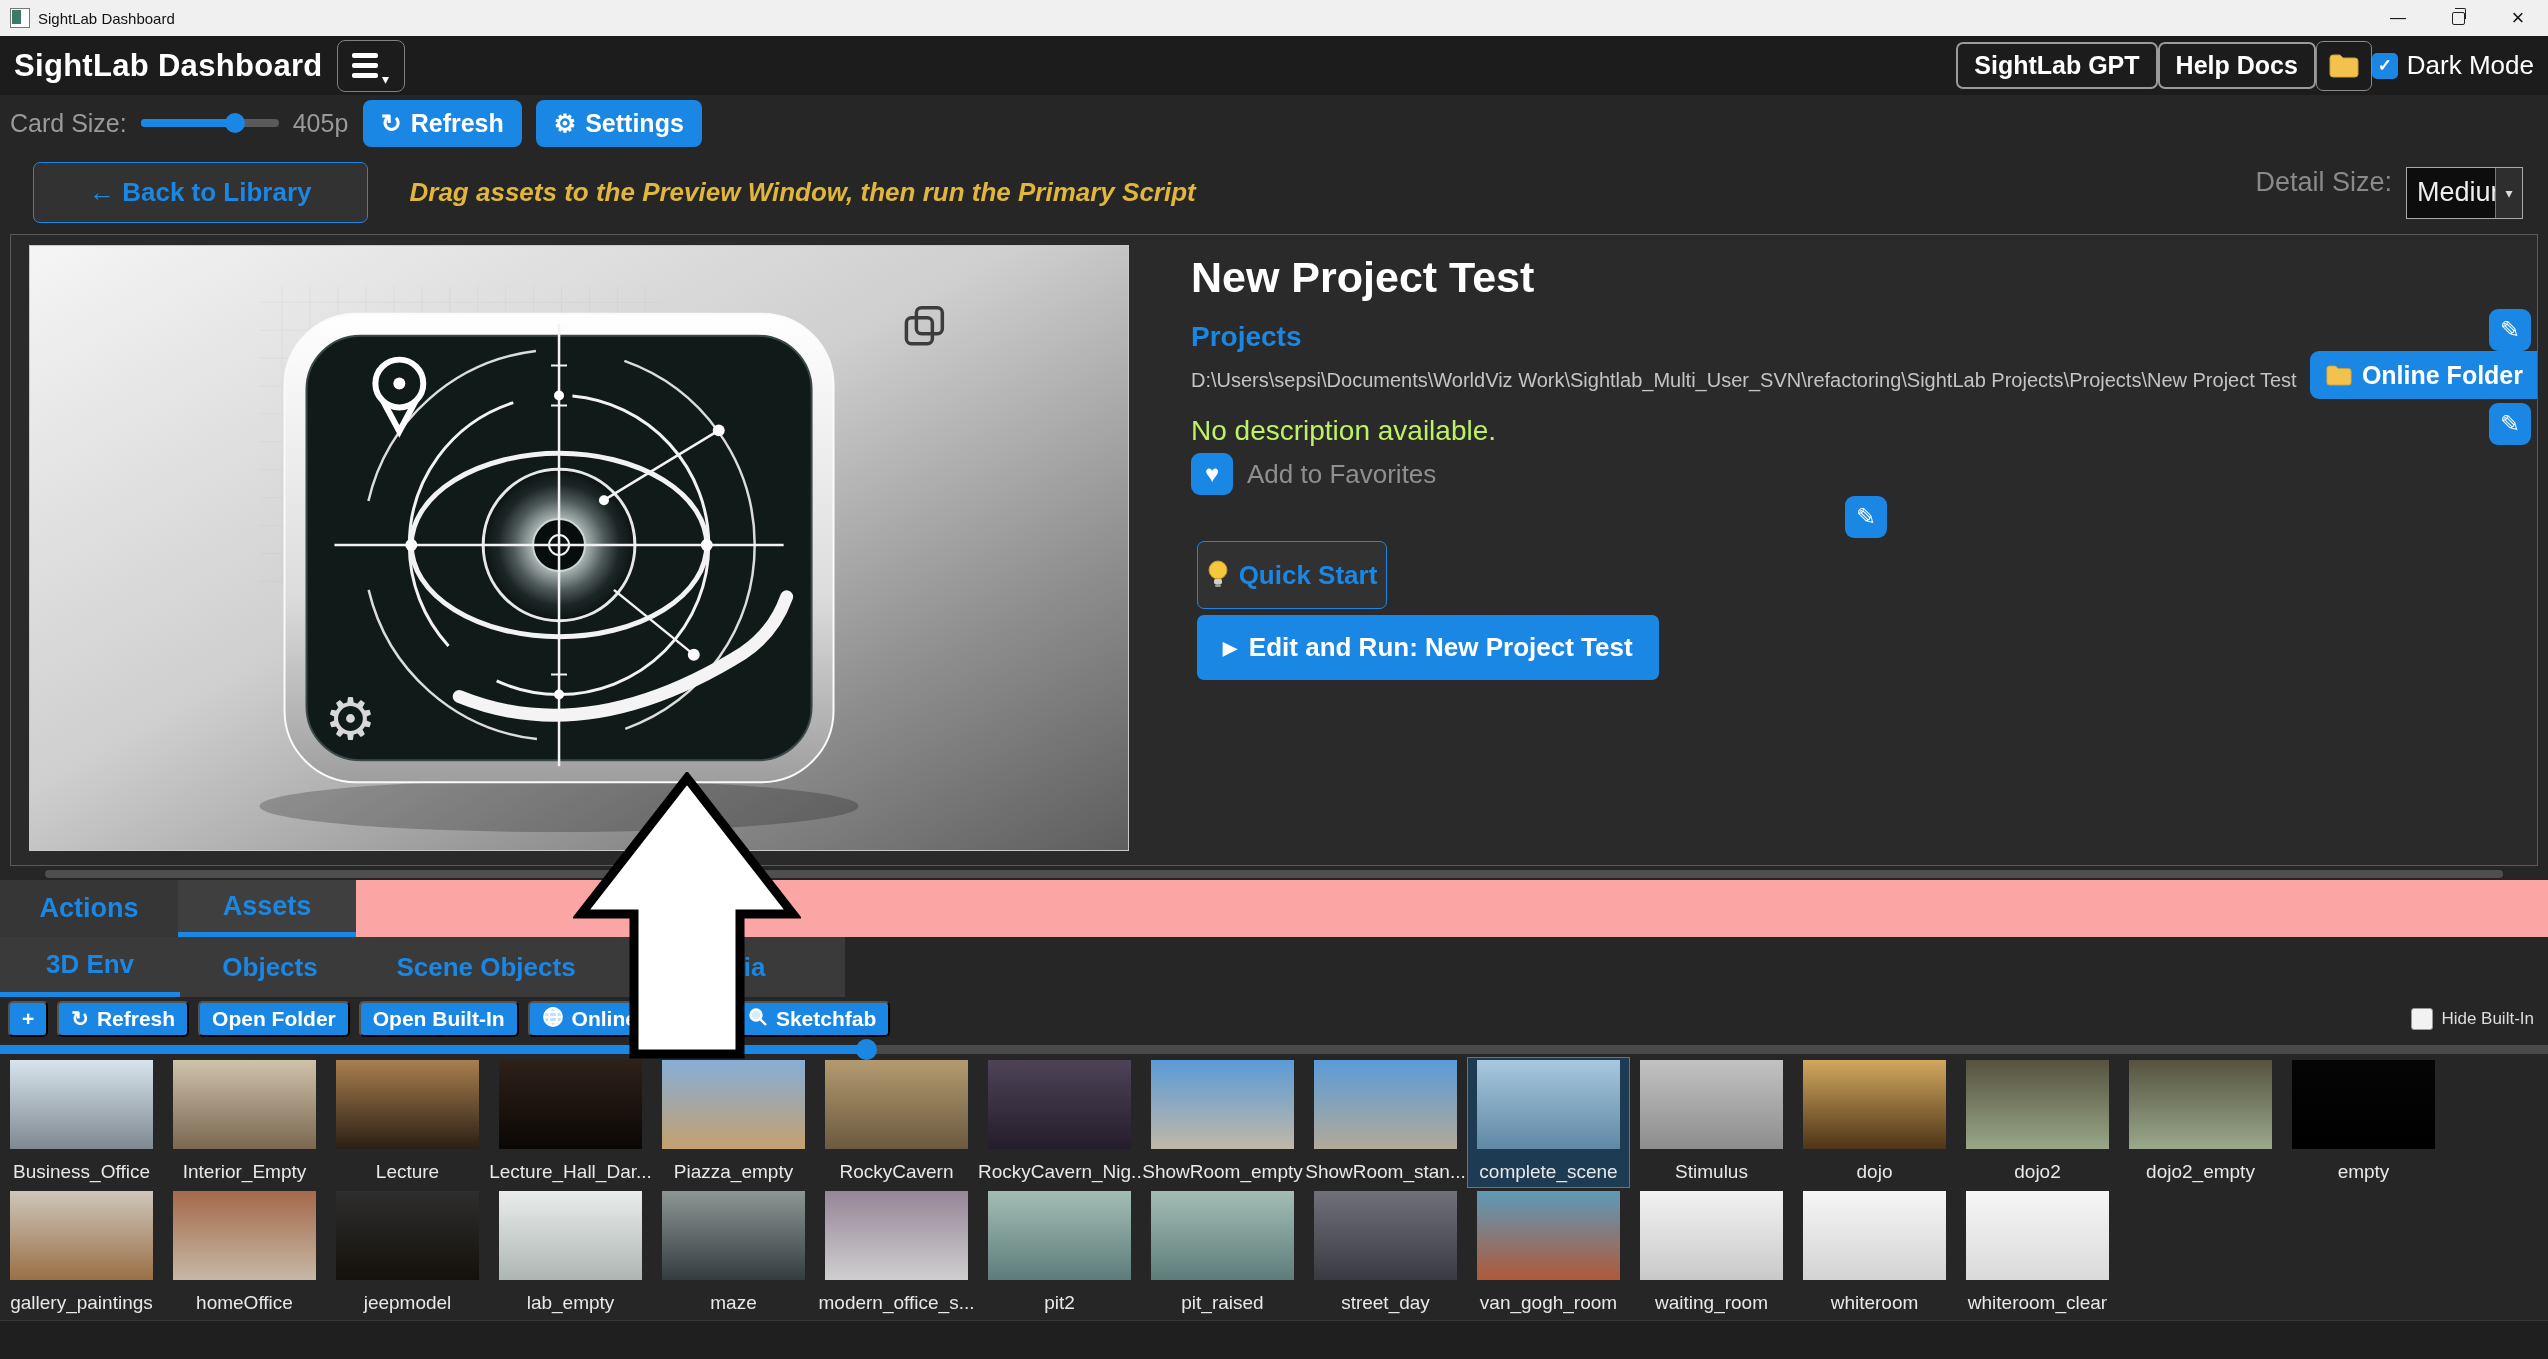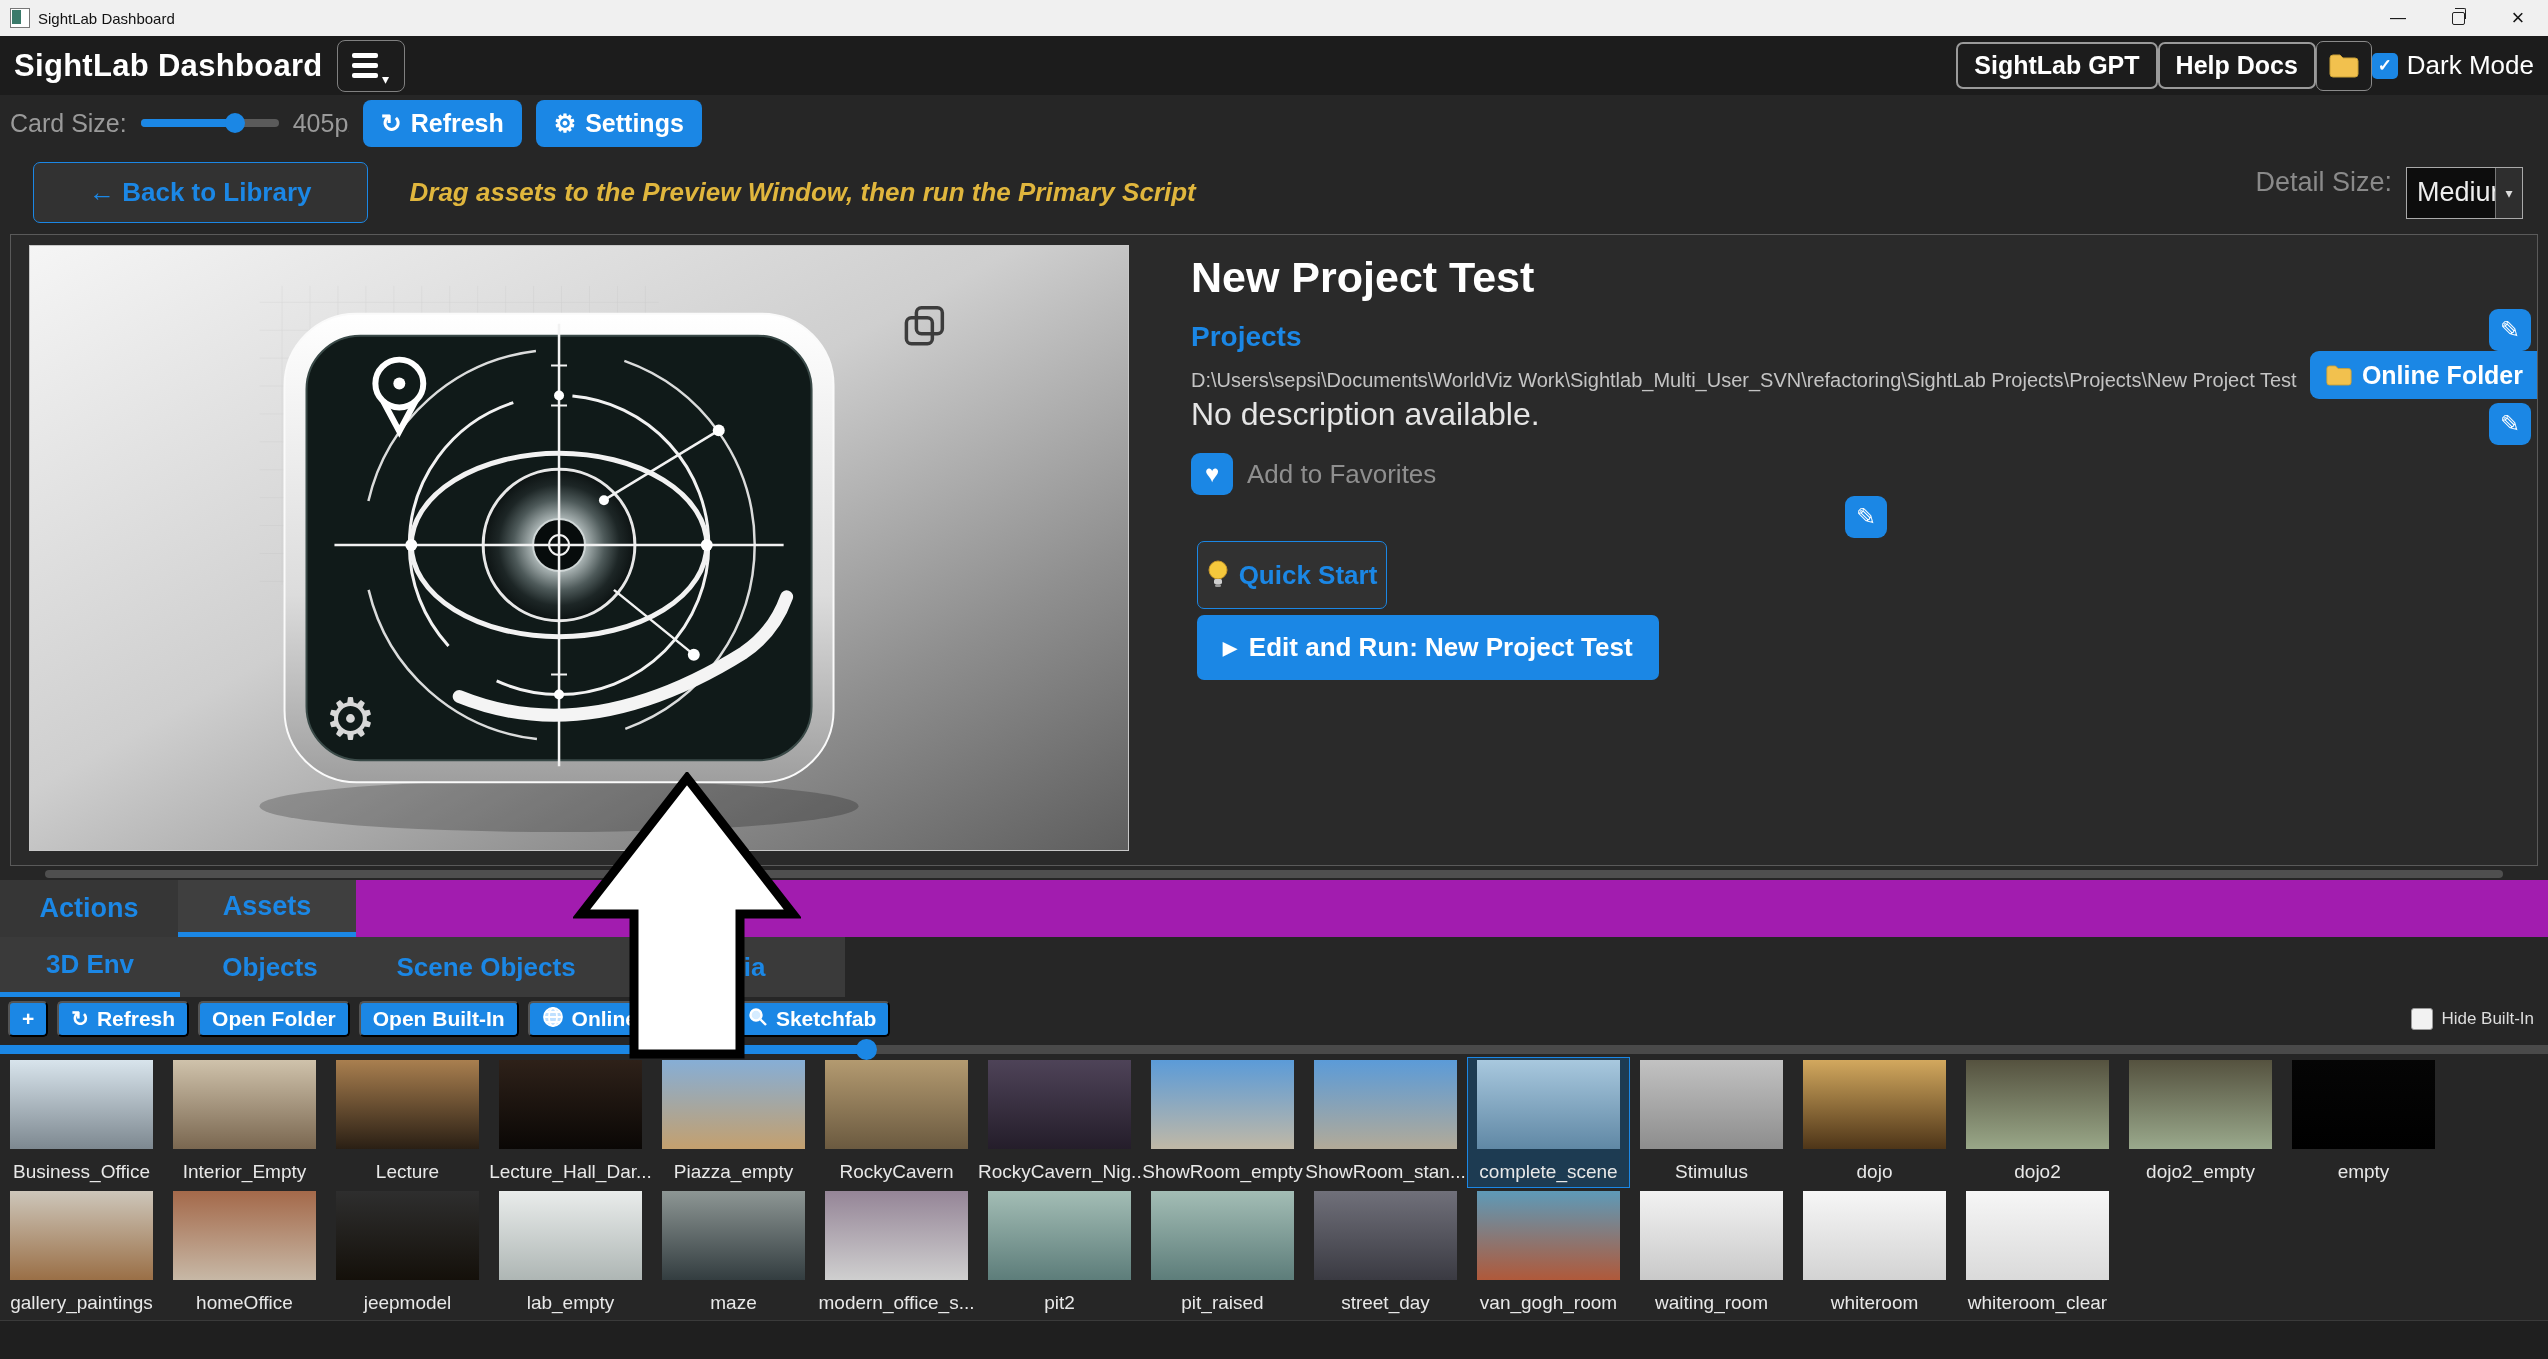--- a/index.html
+++ b/index.html
@@ -69,7 +69,7 @@
   .proj-title{position:absolute;left:0;top:18px;font-size:43px;font-weight:bold;}
   .proj-cat{position:absolute;left:0;top:86px;font-size:28px;font-weight:bold;color:#1b87e5;}
   .proj-path{position:absolute;left:0;top:134px;font-size:20px;color:#c4c4c4;white-space:nowrap;}
-  .proj-desc{position:absolute;left:0;top:161px;font-size:32px;color:#e5e5e5;}
+  .proj-desc{position:absolute;left:0;top:180px;font-size:28px;color:#bef264;}
   .fav-row{position:absolute;left:0;top:218px;display:flex;align-items:center;gap:14px;}
   .heart-btn{width:42px;height:42px;border-radius:9px;background:#1b87e5;color:#fff;font-size:24px;
        display:flex;align-items:center;justify-content:center;}

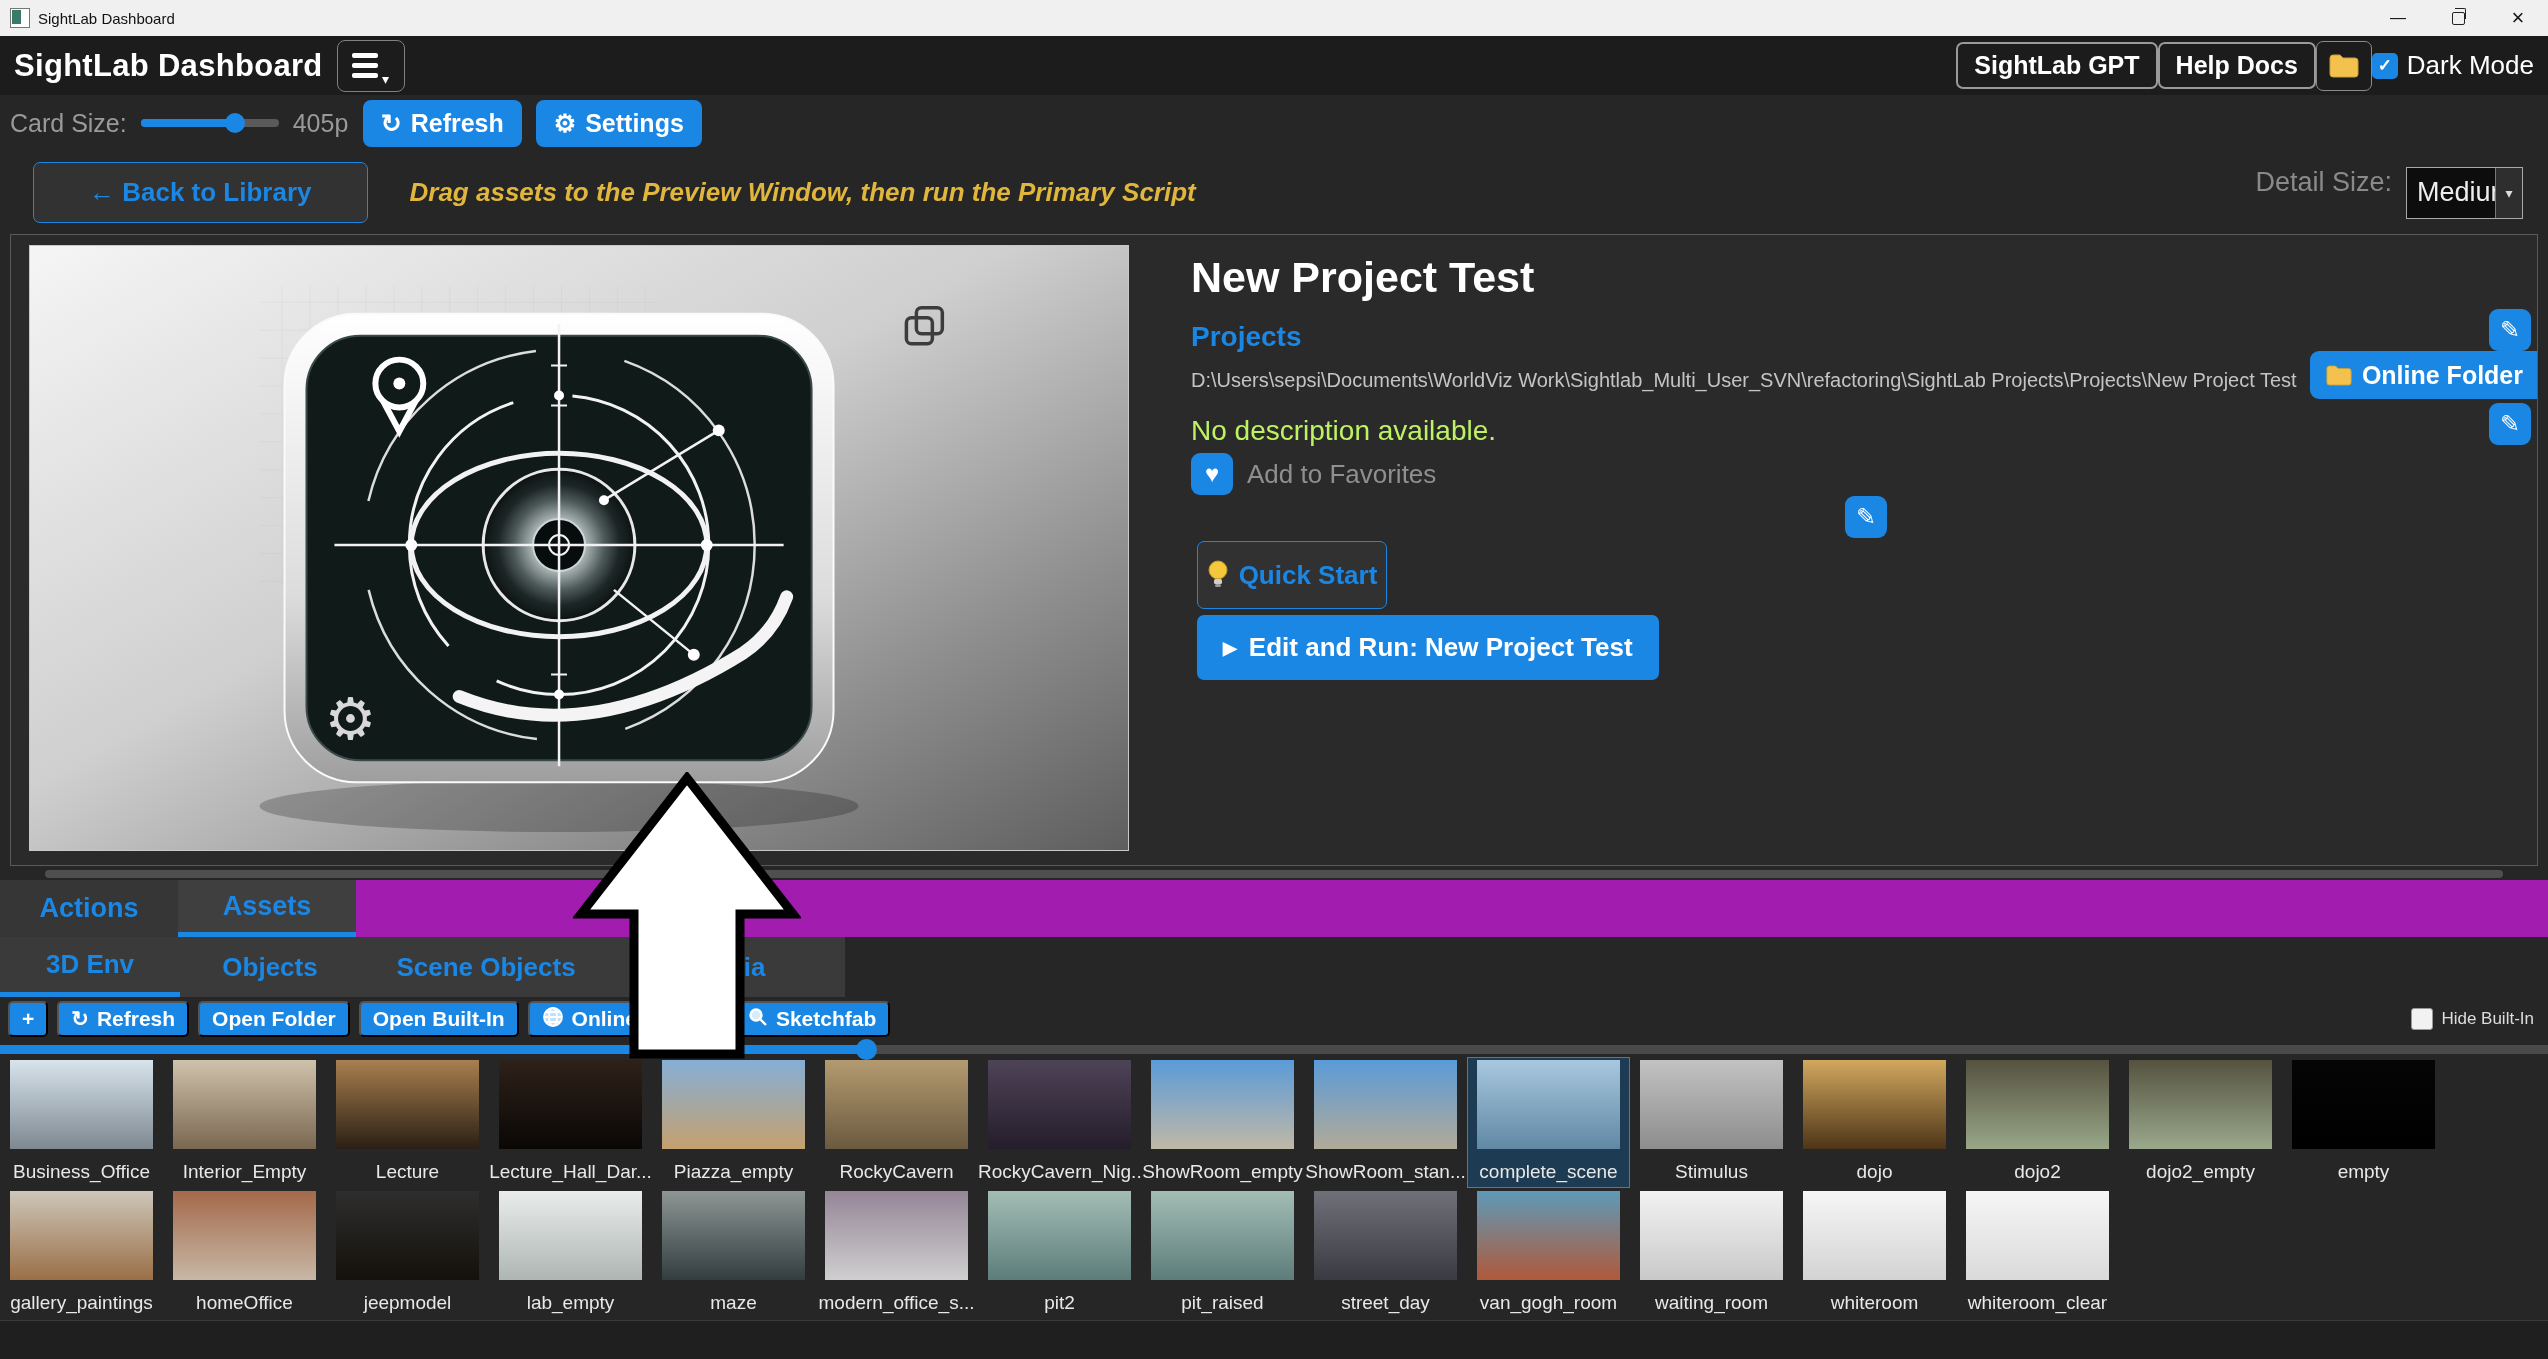--- a/index.html
+++ b/index.html
@@ -92,7 +92,7 @@
   .hscroll{height:8px;margin:4px 45px 2px 45px;background:#4f4f4f;border-radius:4px;}
 
   
-  .main-tabs{height:57px;display:flex;background:#a21caf;text-align:center;}
+  .main-tabs{height:57px;display:flex;background:#fca5a5;text-align:center;}
   .maintab{width:178px;height:100%;background:#363636;color:#1b87e5;font-weight:bold;font-size:27px;
        display:flex;align-items:center;justify-content:center;box-sizing:border-box;}
   .maintab.active{background:#3f3f3f;border-bottom:5px solid #1b87e5;}

